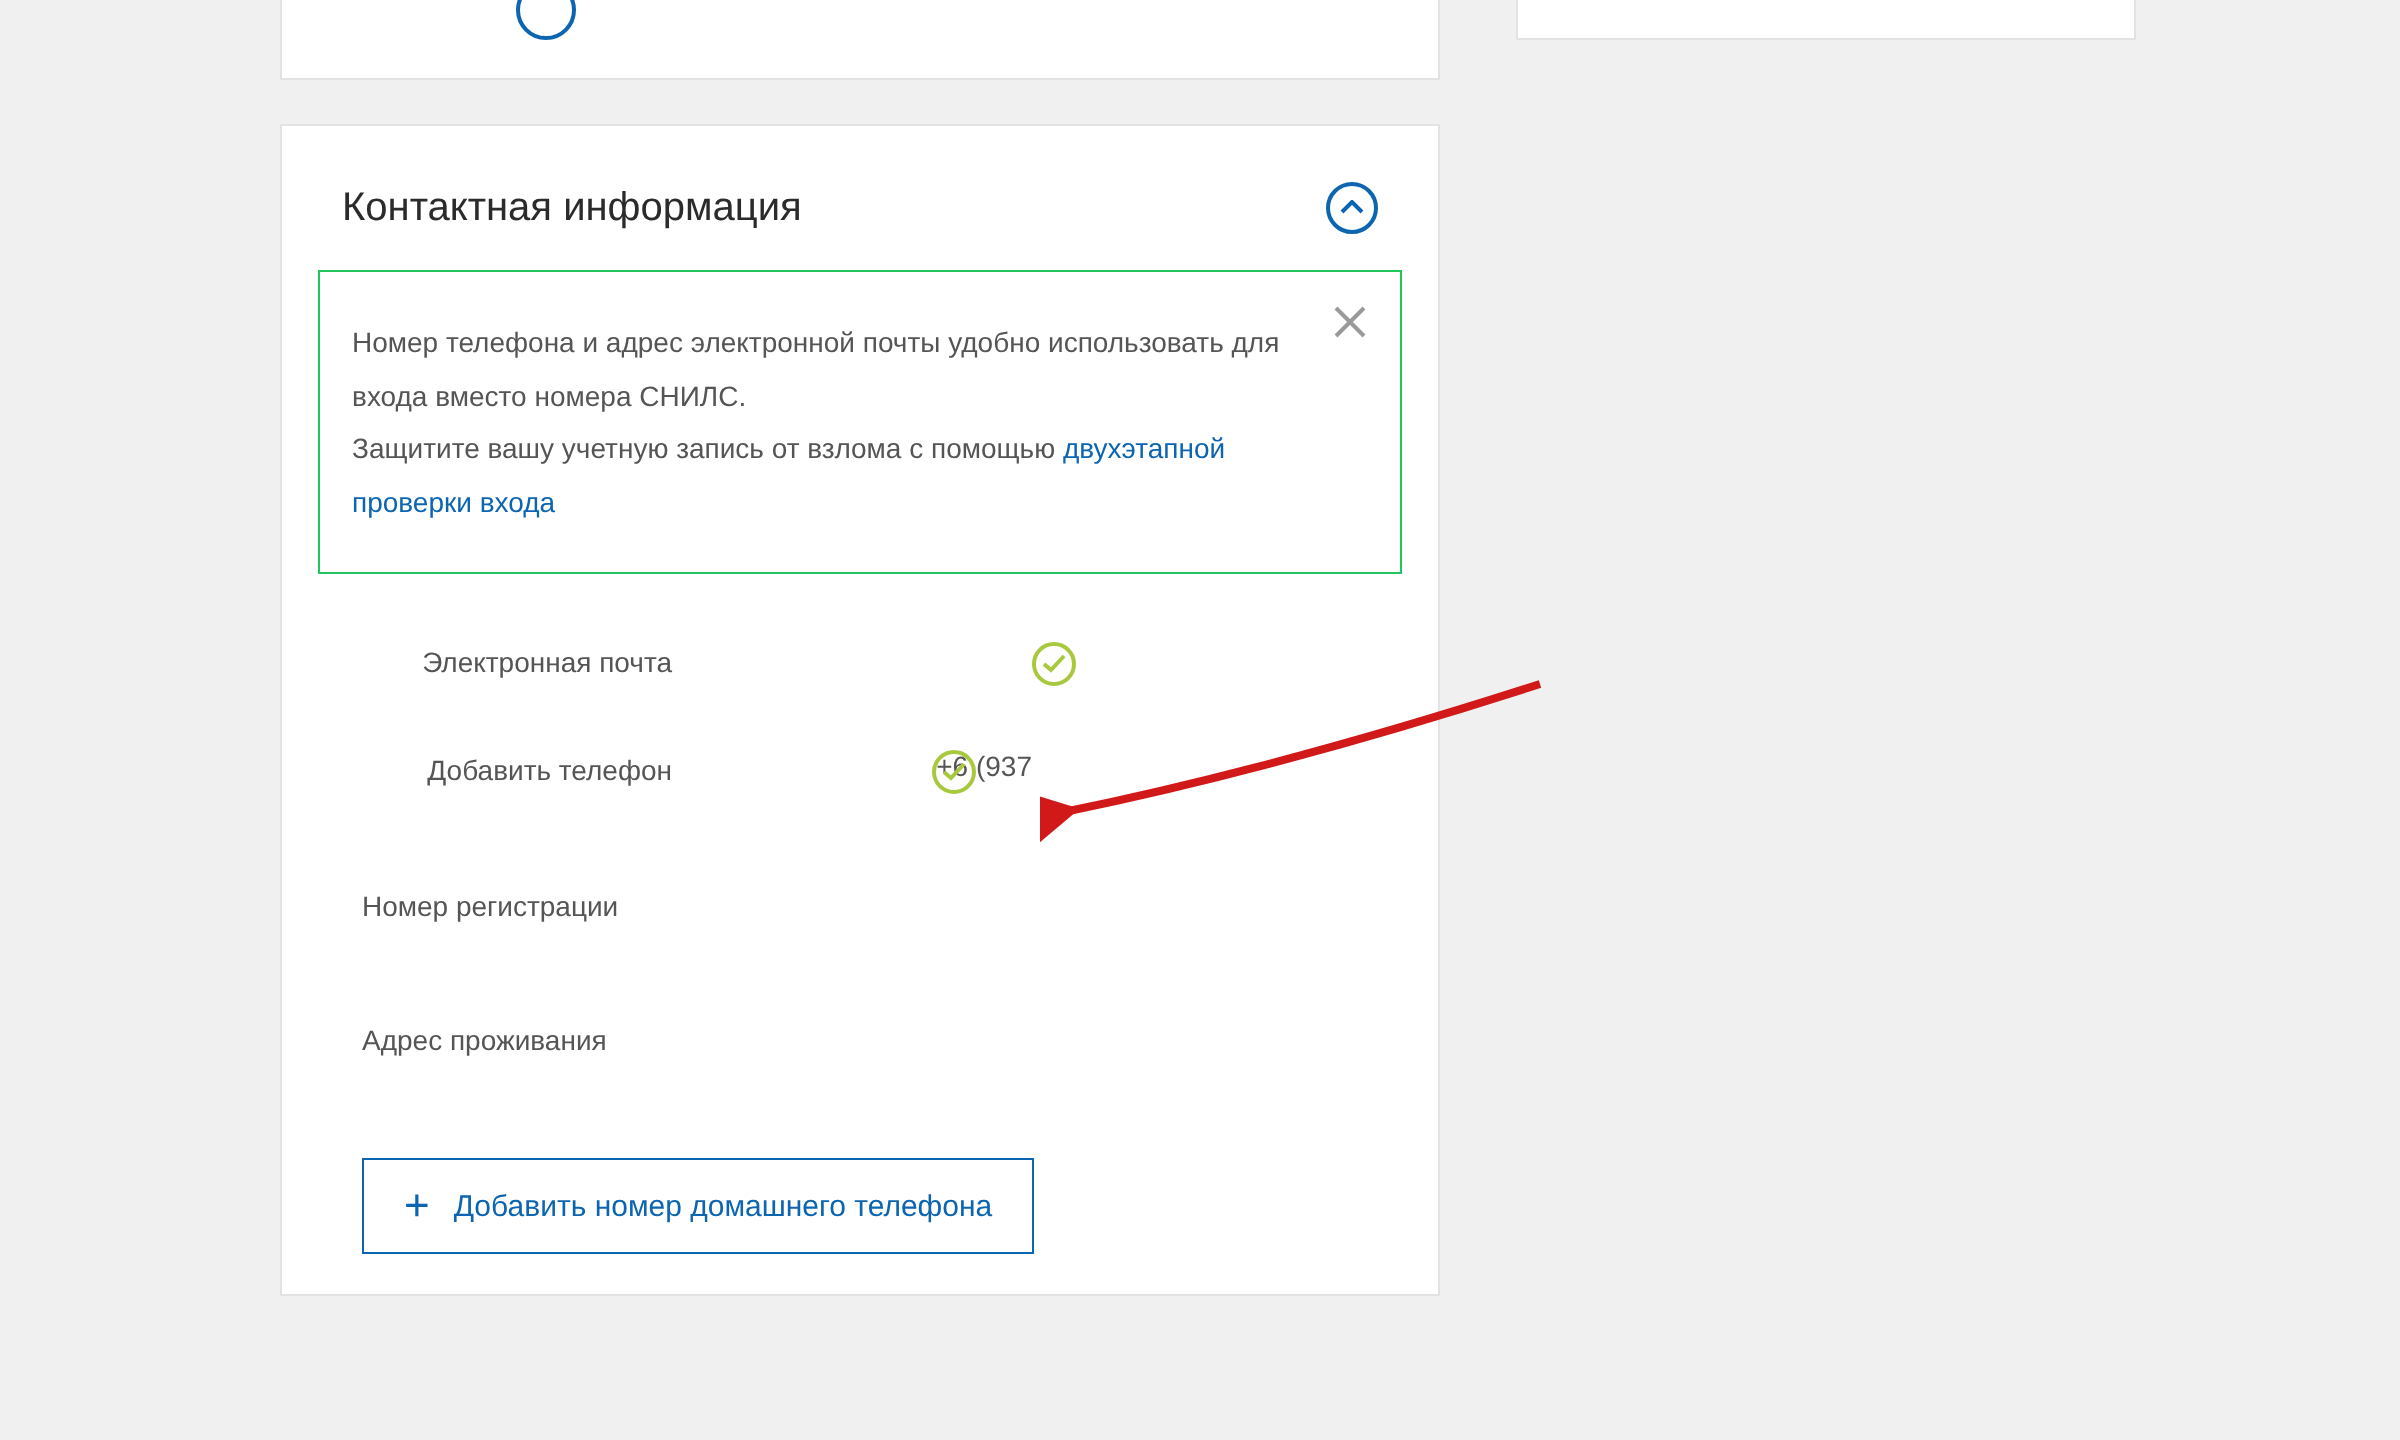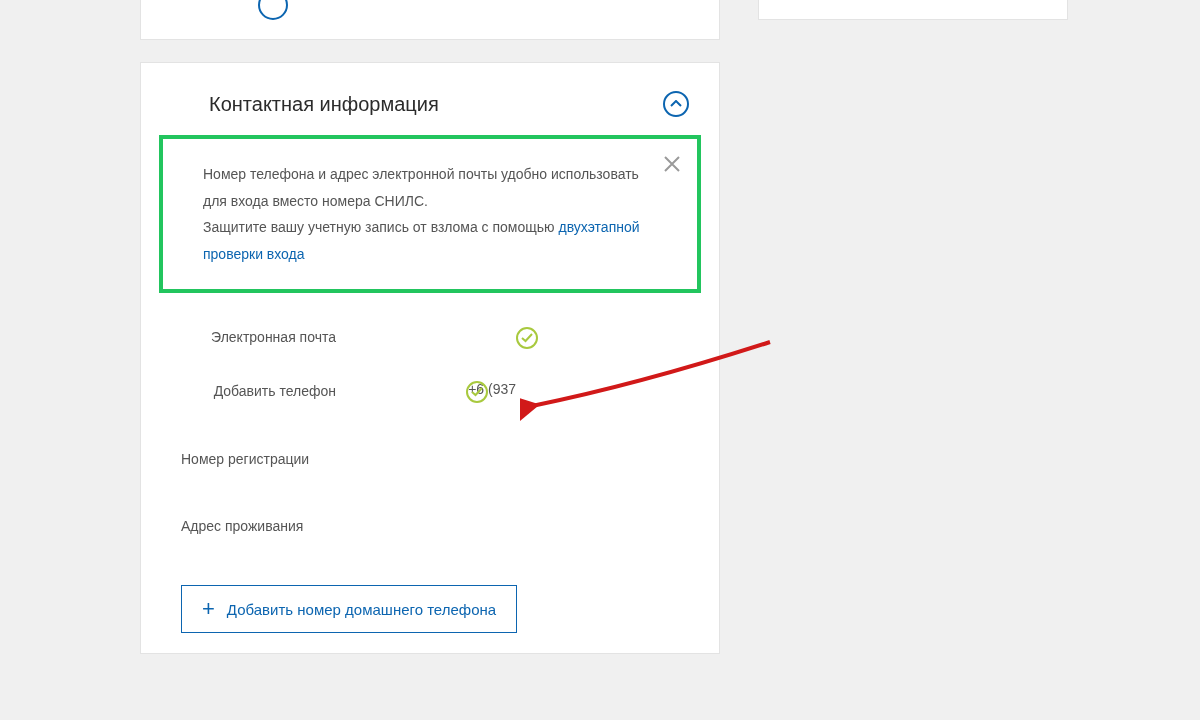--- a/index.html
+++ b/index.html
@@ -48,7 +48,6 @@
     font-size: 20px;
     color: #2b2b2b;
     font-weight: 400;
-    margin-left: 38px;
   }
   .collapse-btn {
     width: 26px; height: 26px;

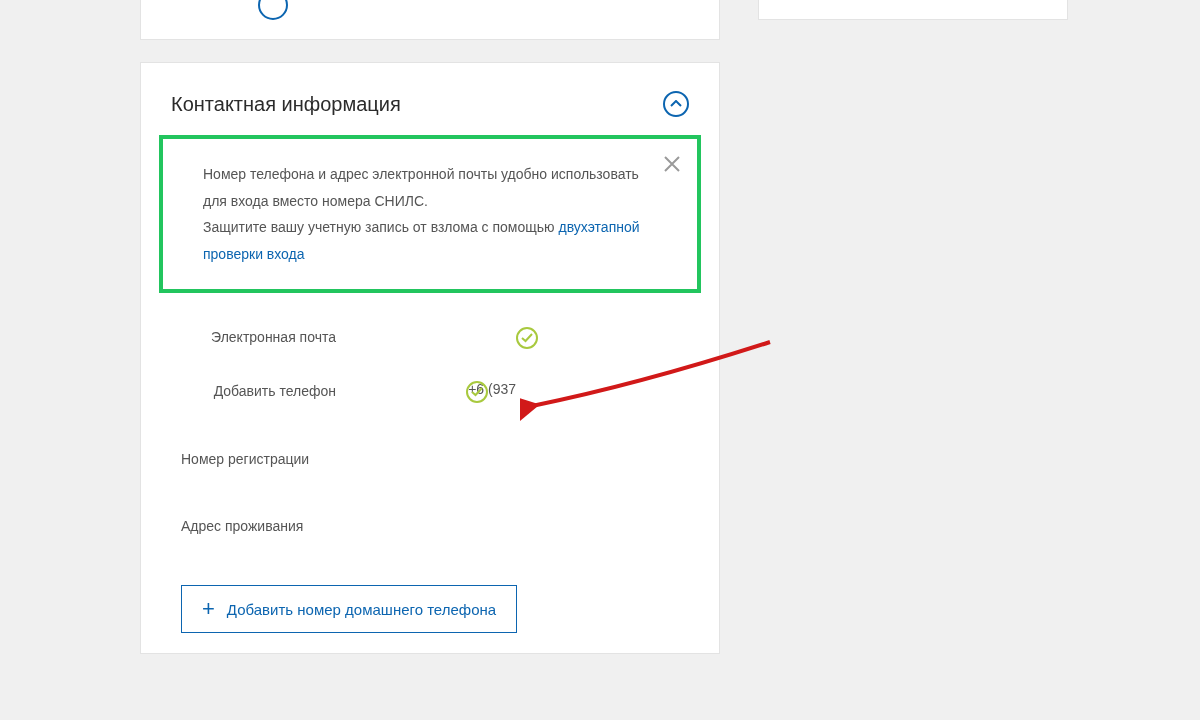--- a/index.html
+++ b/index.html
@@ -59,8 +59,8 @@
   .collapse-btn svg { display: block; }
   .hint-box {
     margin: 0 18px 18px 18px;
-    border: 4px solid #22c55e;
-    padding: 22px 50px 22px 40px;
+    border: 1px solid #22c55e;
+    padding: 22px 50px 22px 16px;
     position: relative;
     font-size: 14px;
     color: #555;

